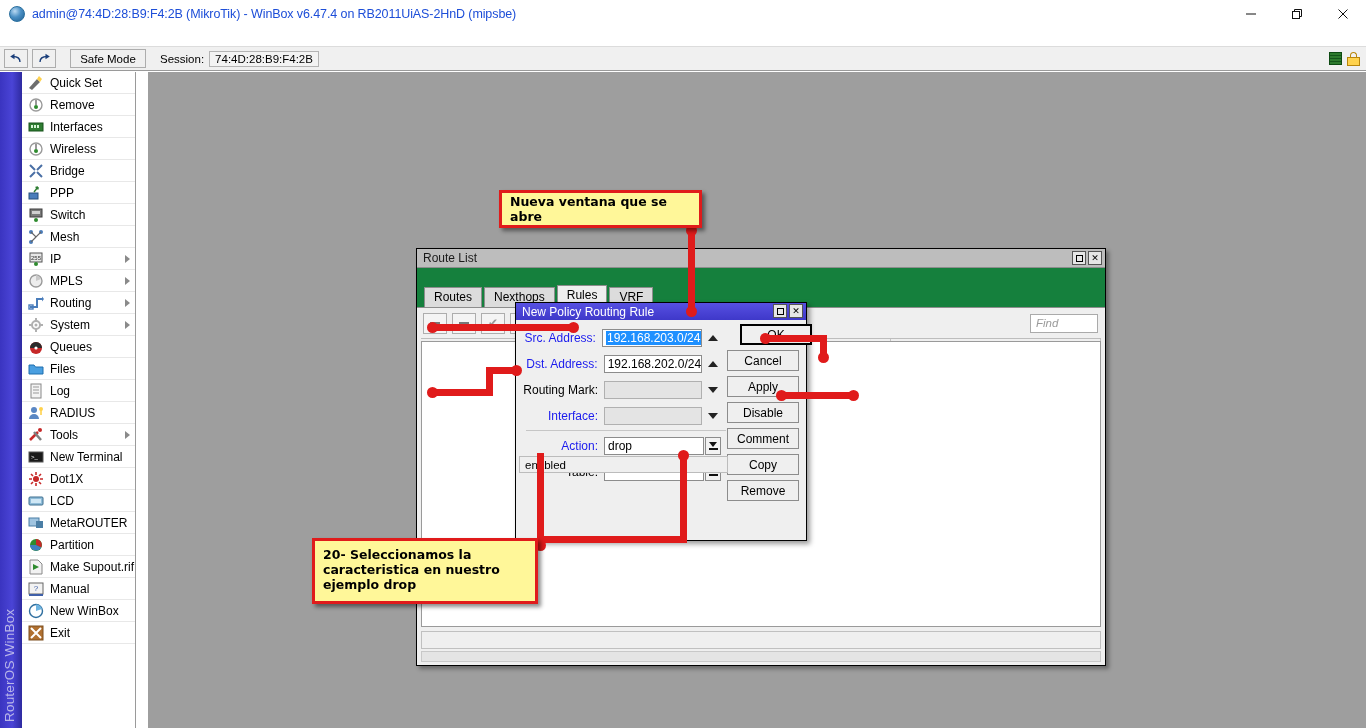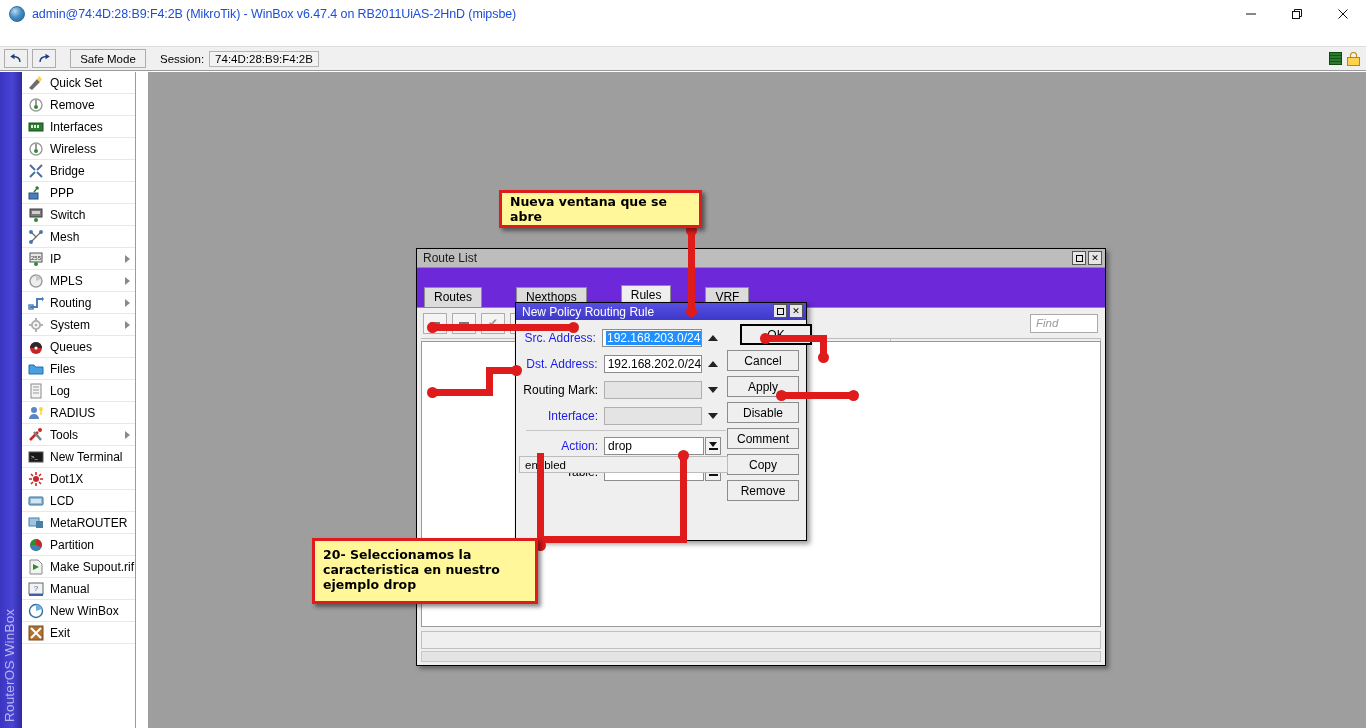--- a/index.html
+++ b/index.html
@@ -145,8 +145,8 @@
   .winbtn .sq { width: 7px; height: 7px; border: 1px solid #000; }
 
   .rl-tabs {
-    height: 40px; background: #6d28d9; display: flex; align-items: flex-end;
-    padding-left: 7px; border-bottom: 1px solid #8d8d8d; gap: 32px;
+    height: 40px; background: #15803d; display: flex; align-items: flex-end;
+    padding-left: 7px; border-bottom: 1px solid #8d8d8d;
   }
   .tab {
     font-size: 12px; color: #000; padding: 3px 9px 3px 9px; height: 20px;

